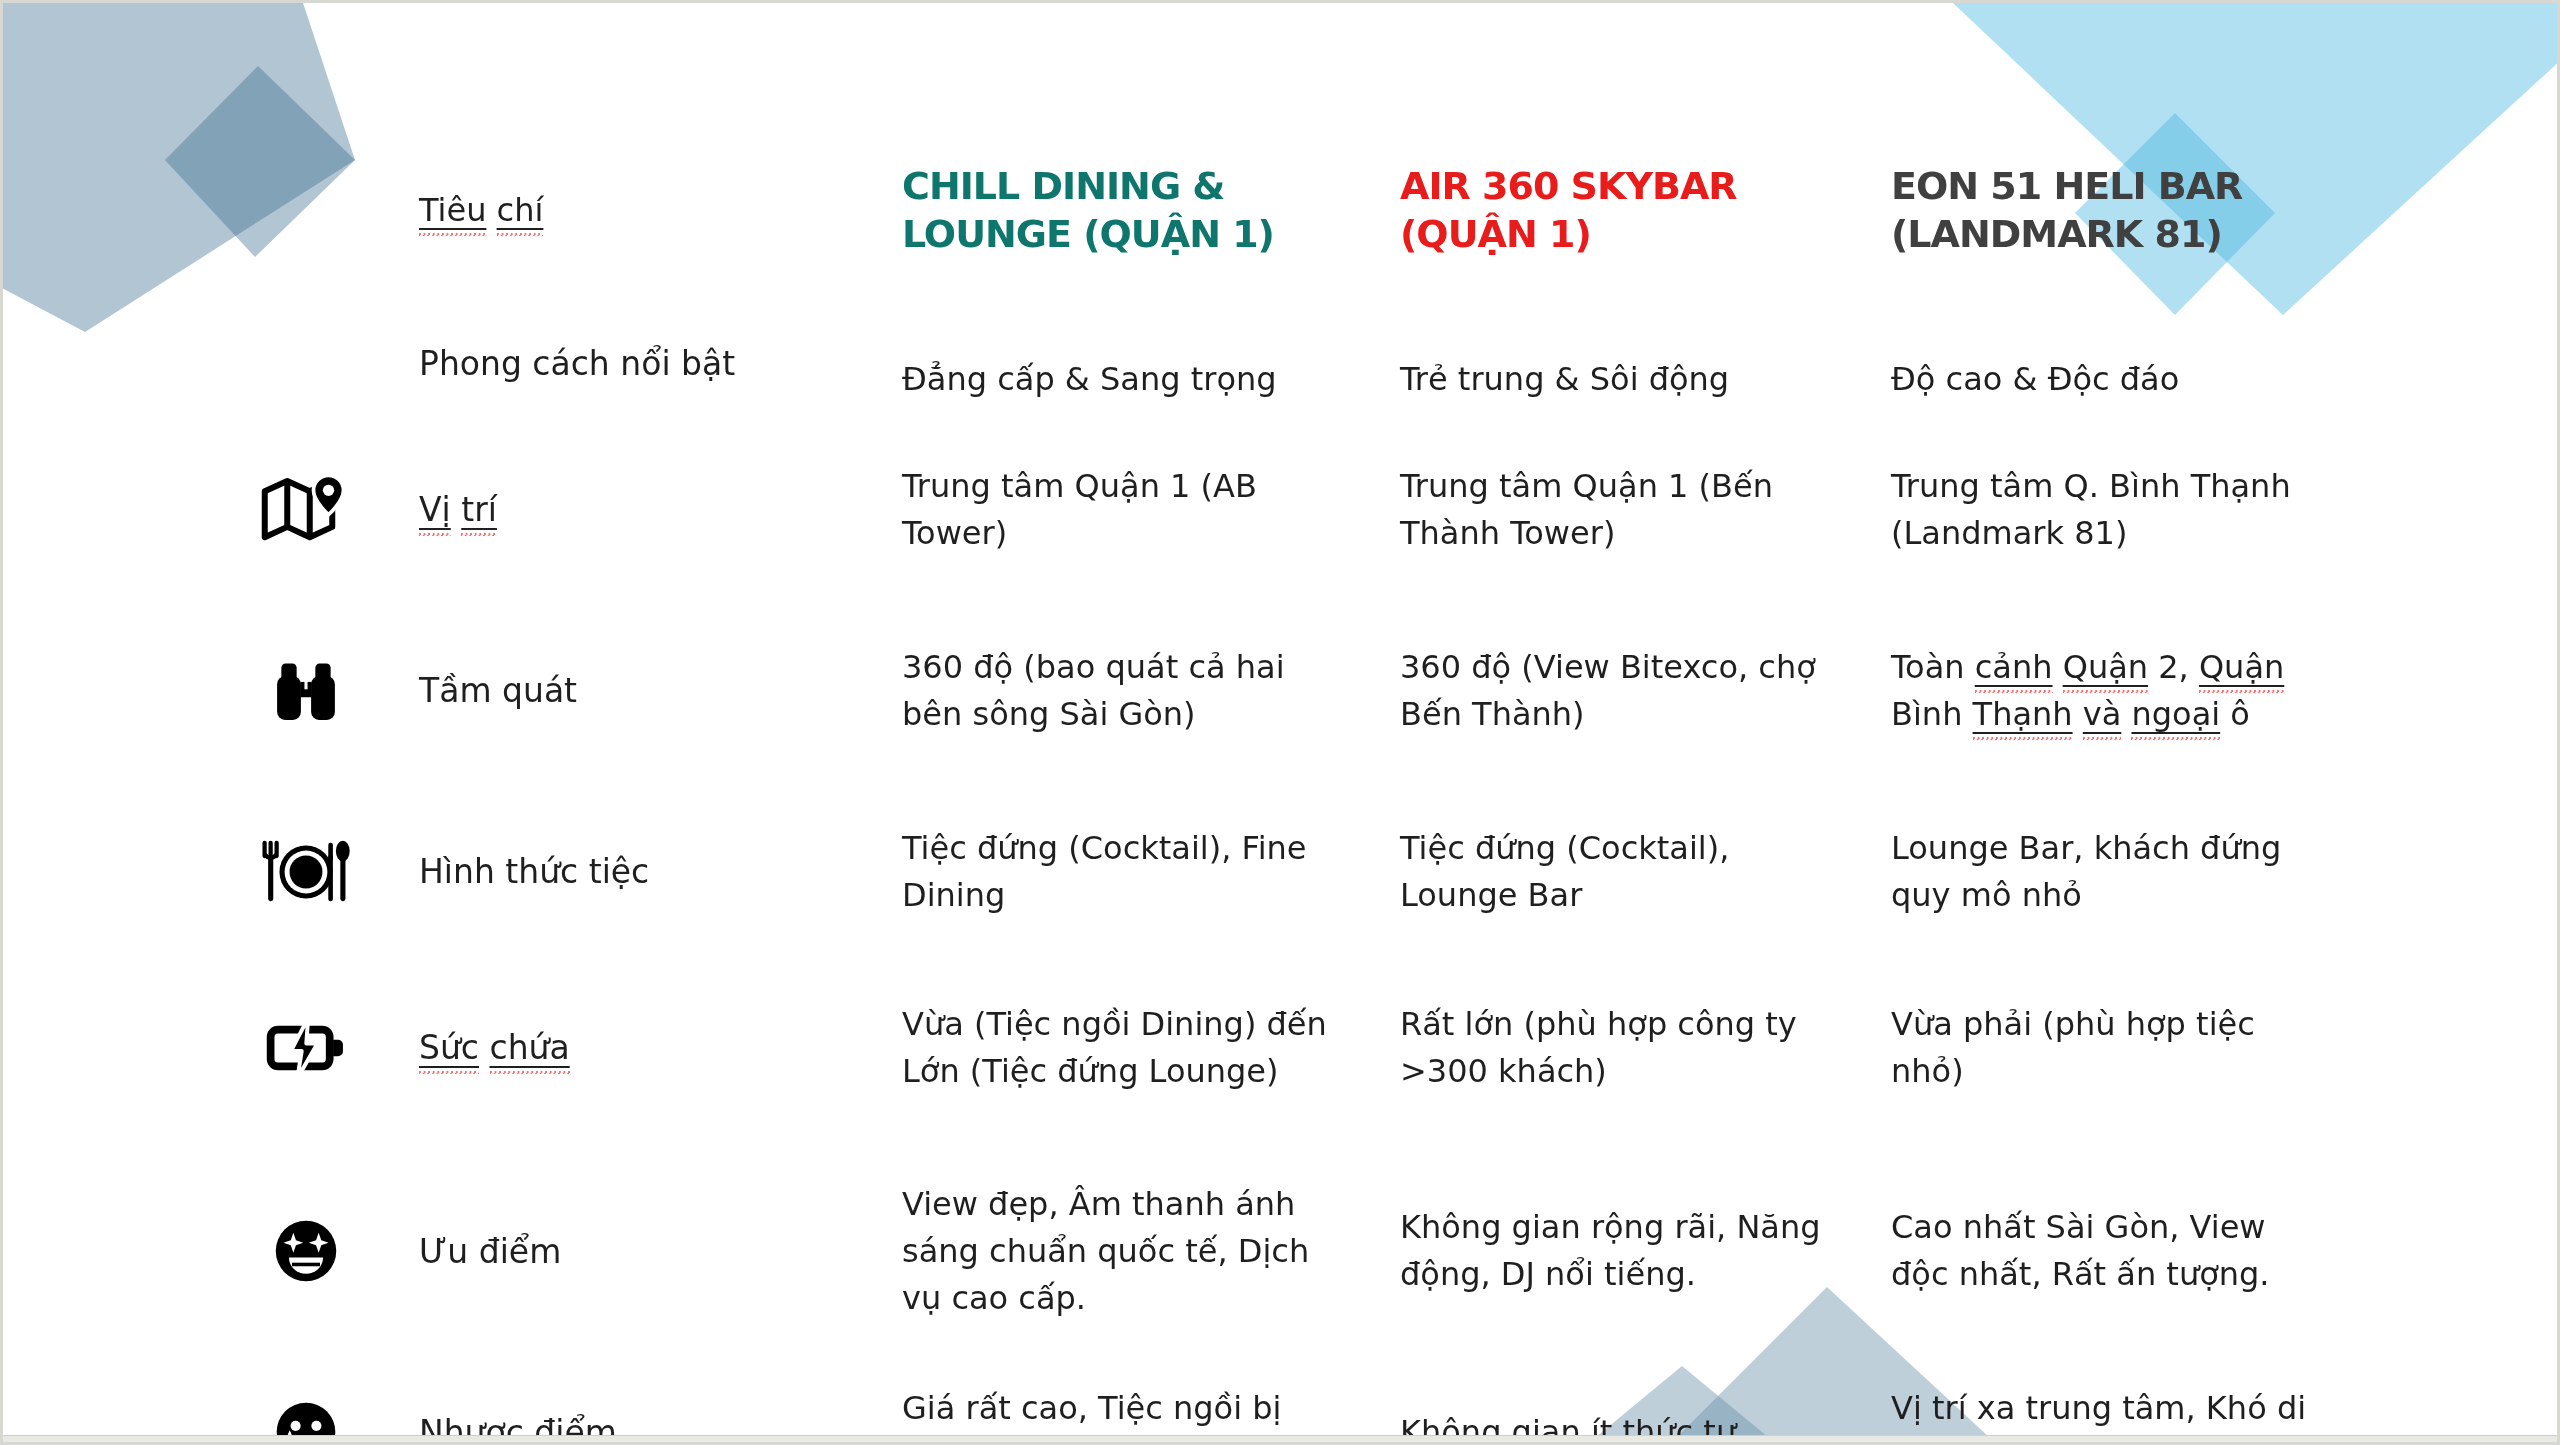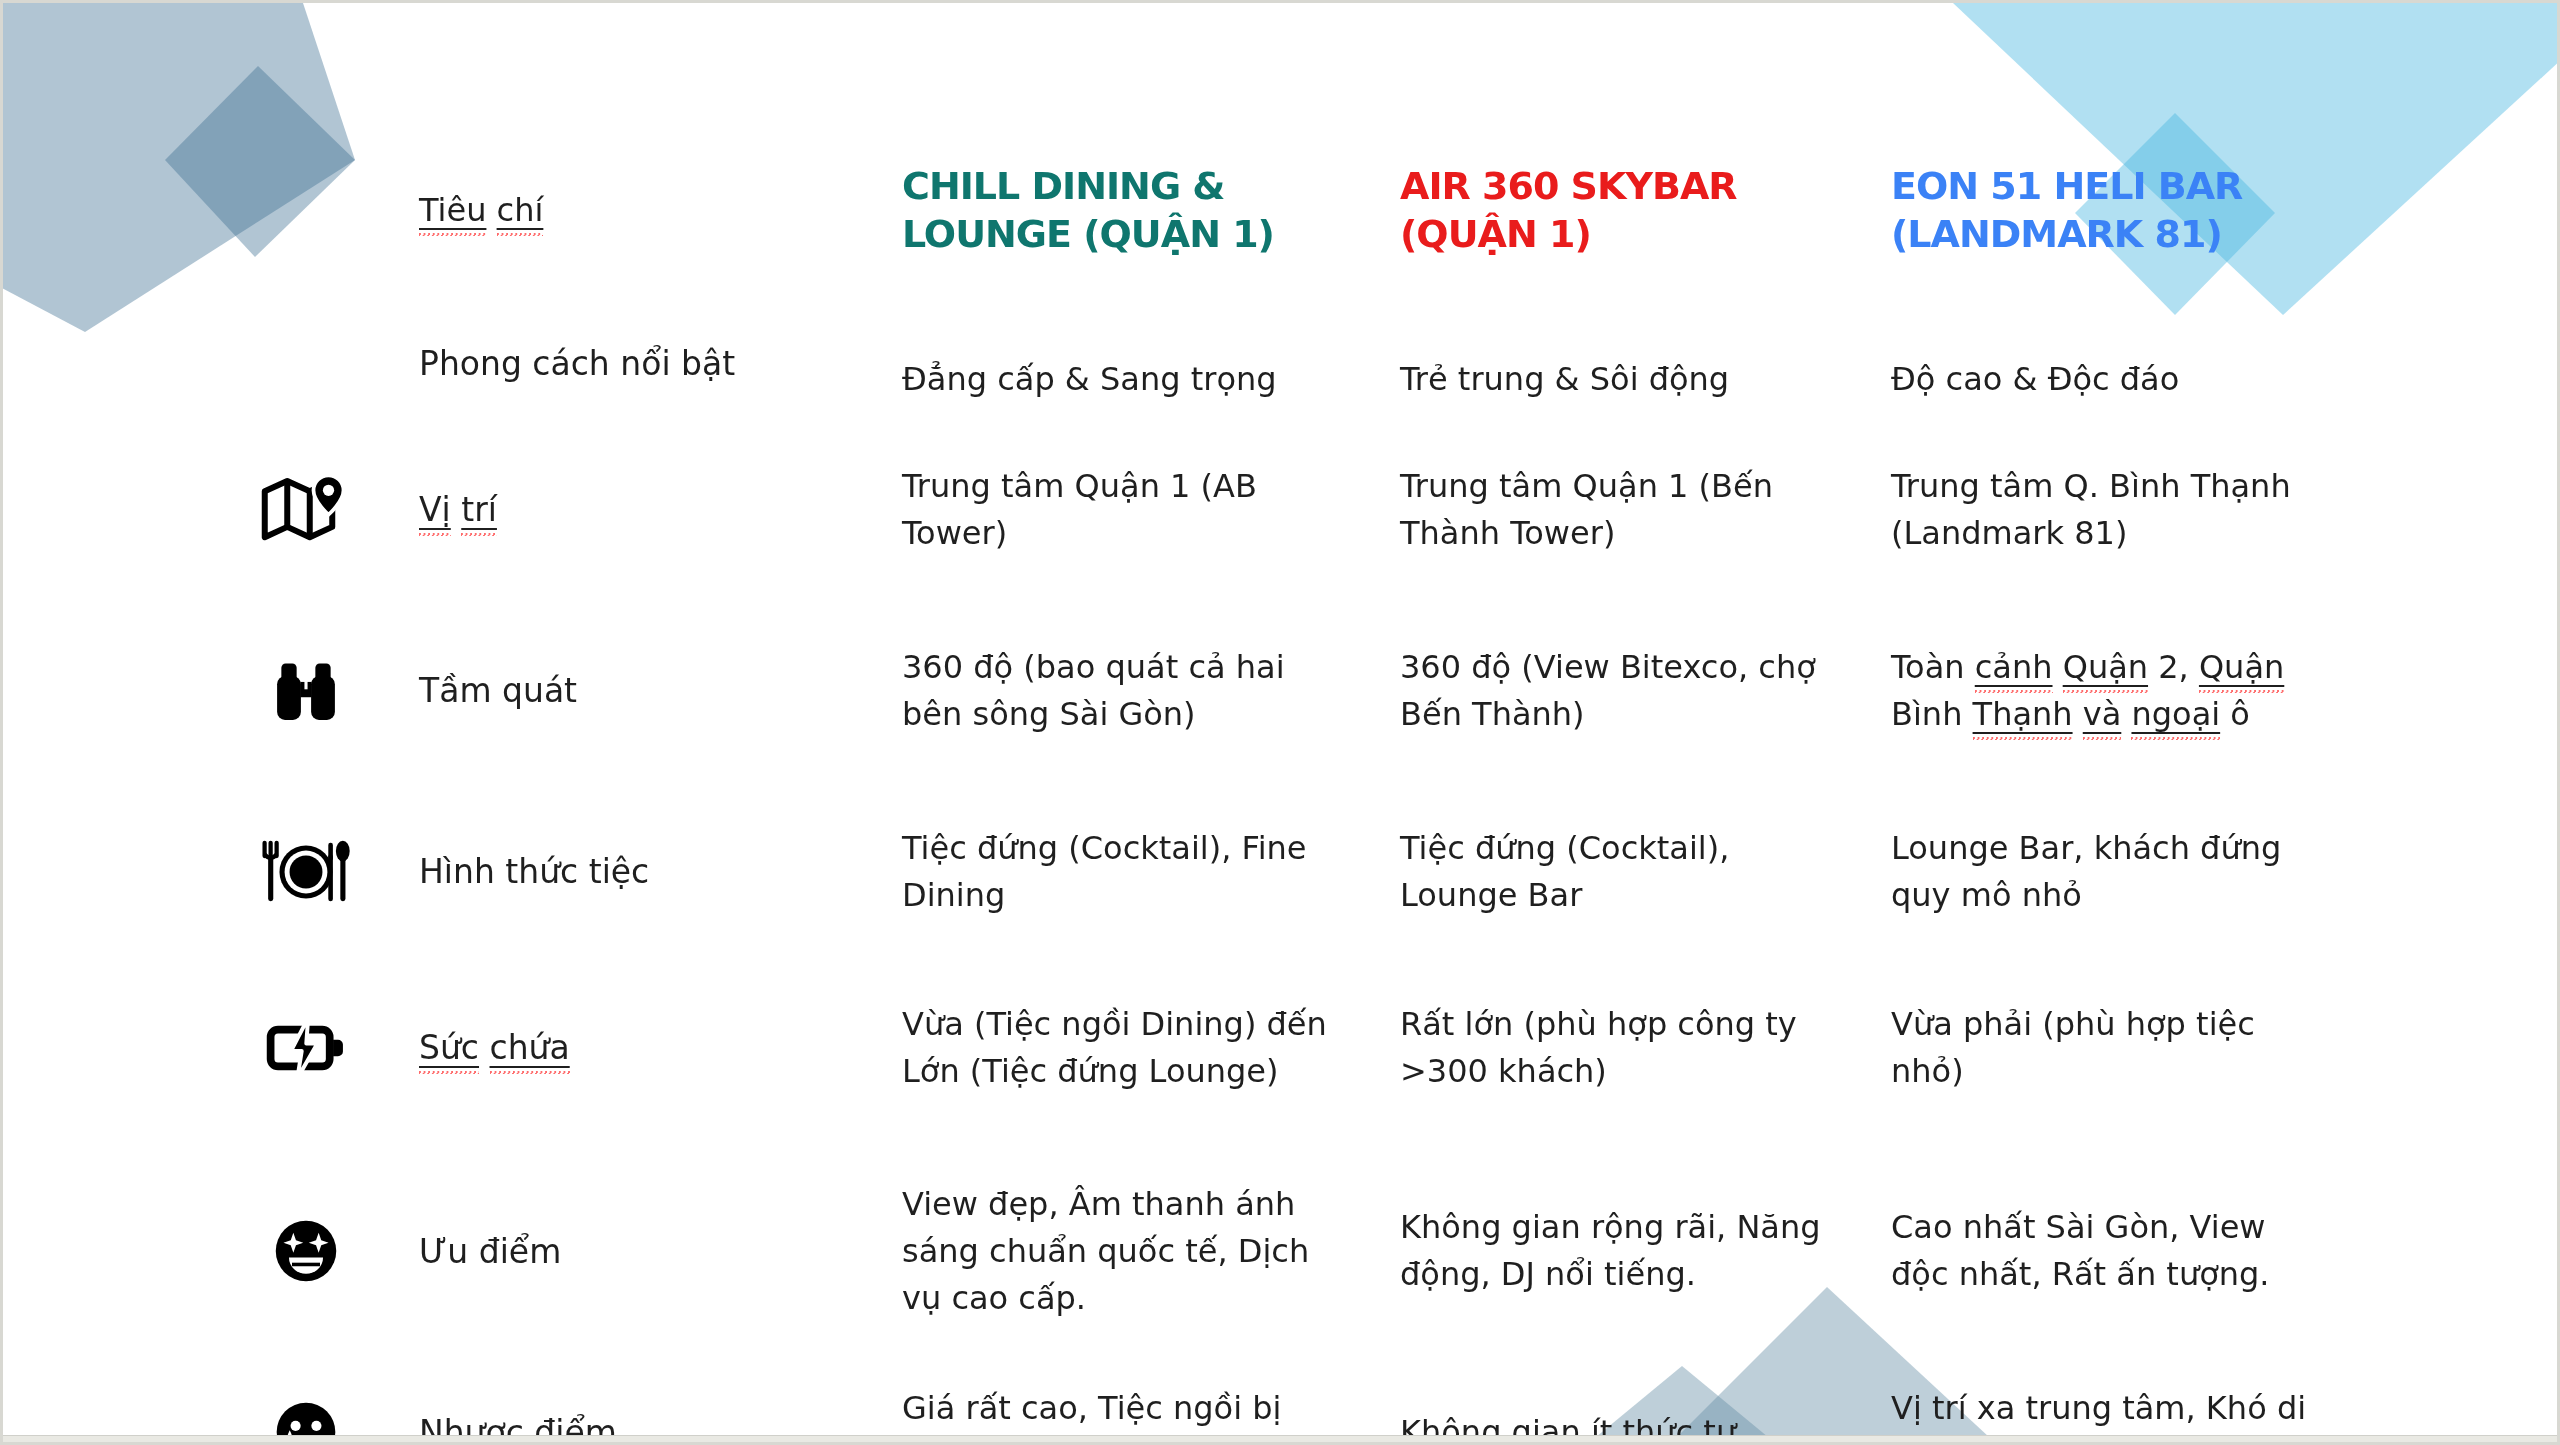--- a/index.html
+++ b/index.html
@@ -67,7 +67,7 @@
   <div class="cell criteria"><span class="us">Tiêu</span><span> </span><span class="us">chí</span></div>
   <div class="cell hdr" style="color:#0f766e">CHILL DINING &amp; LOUNGE (QUẬN 1)</div>
   <div class="cell hdr" style="color:#e91c1c">AIR 360 SKYBAR (QUẬN 1)</div>
-  <div class="cell hdr" style="color:#3b82f6">EON 51 HELI BAR (LANDMARK 81)</div>
+  <div class="cell hdr" style="color:#404040">EON 51 HELI BAR (LANDMARK 81)</div>
 
   <div class="cell"></div>
   <div class="cell label">Phong cách nổi bật</div>

